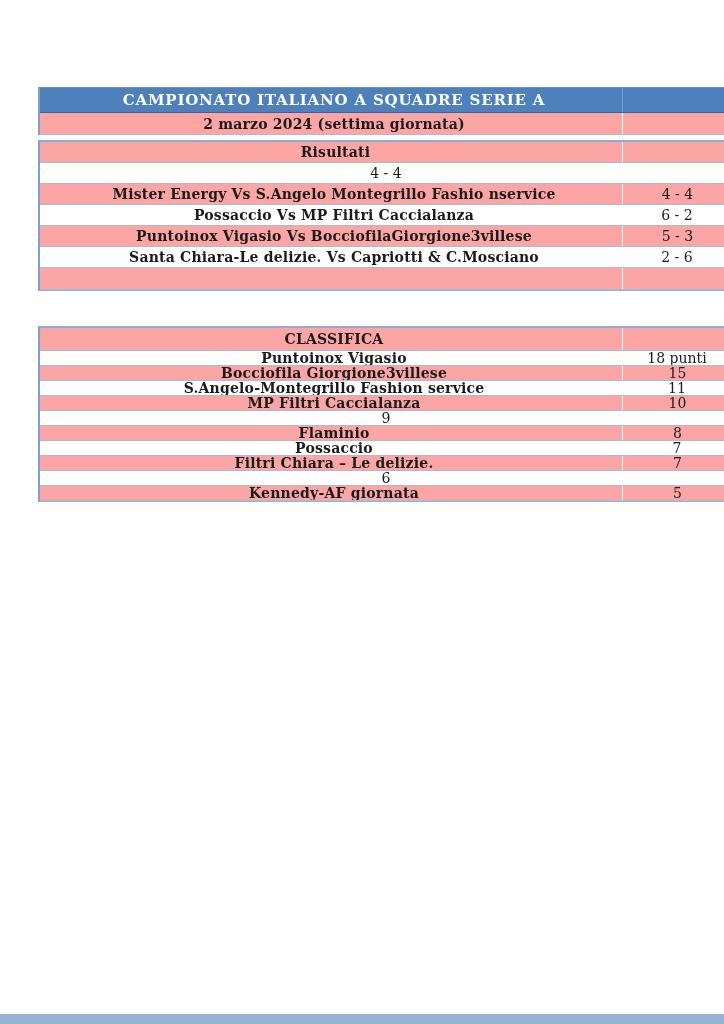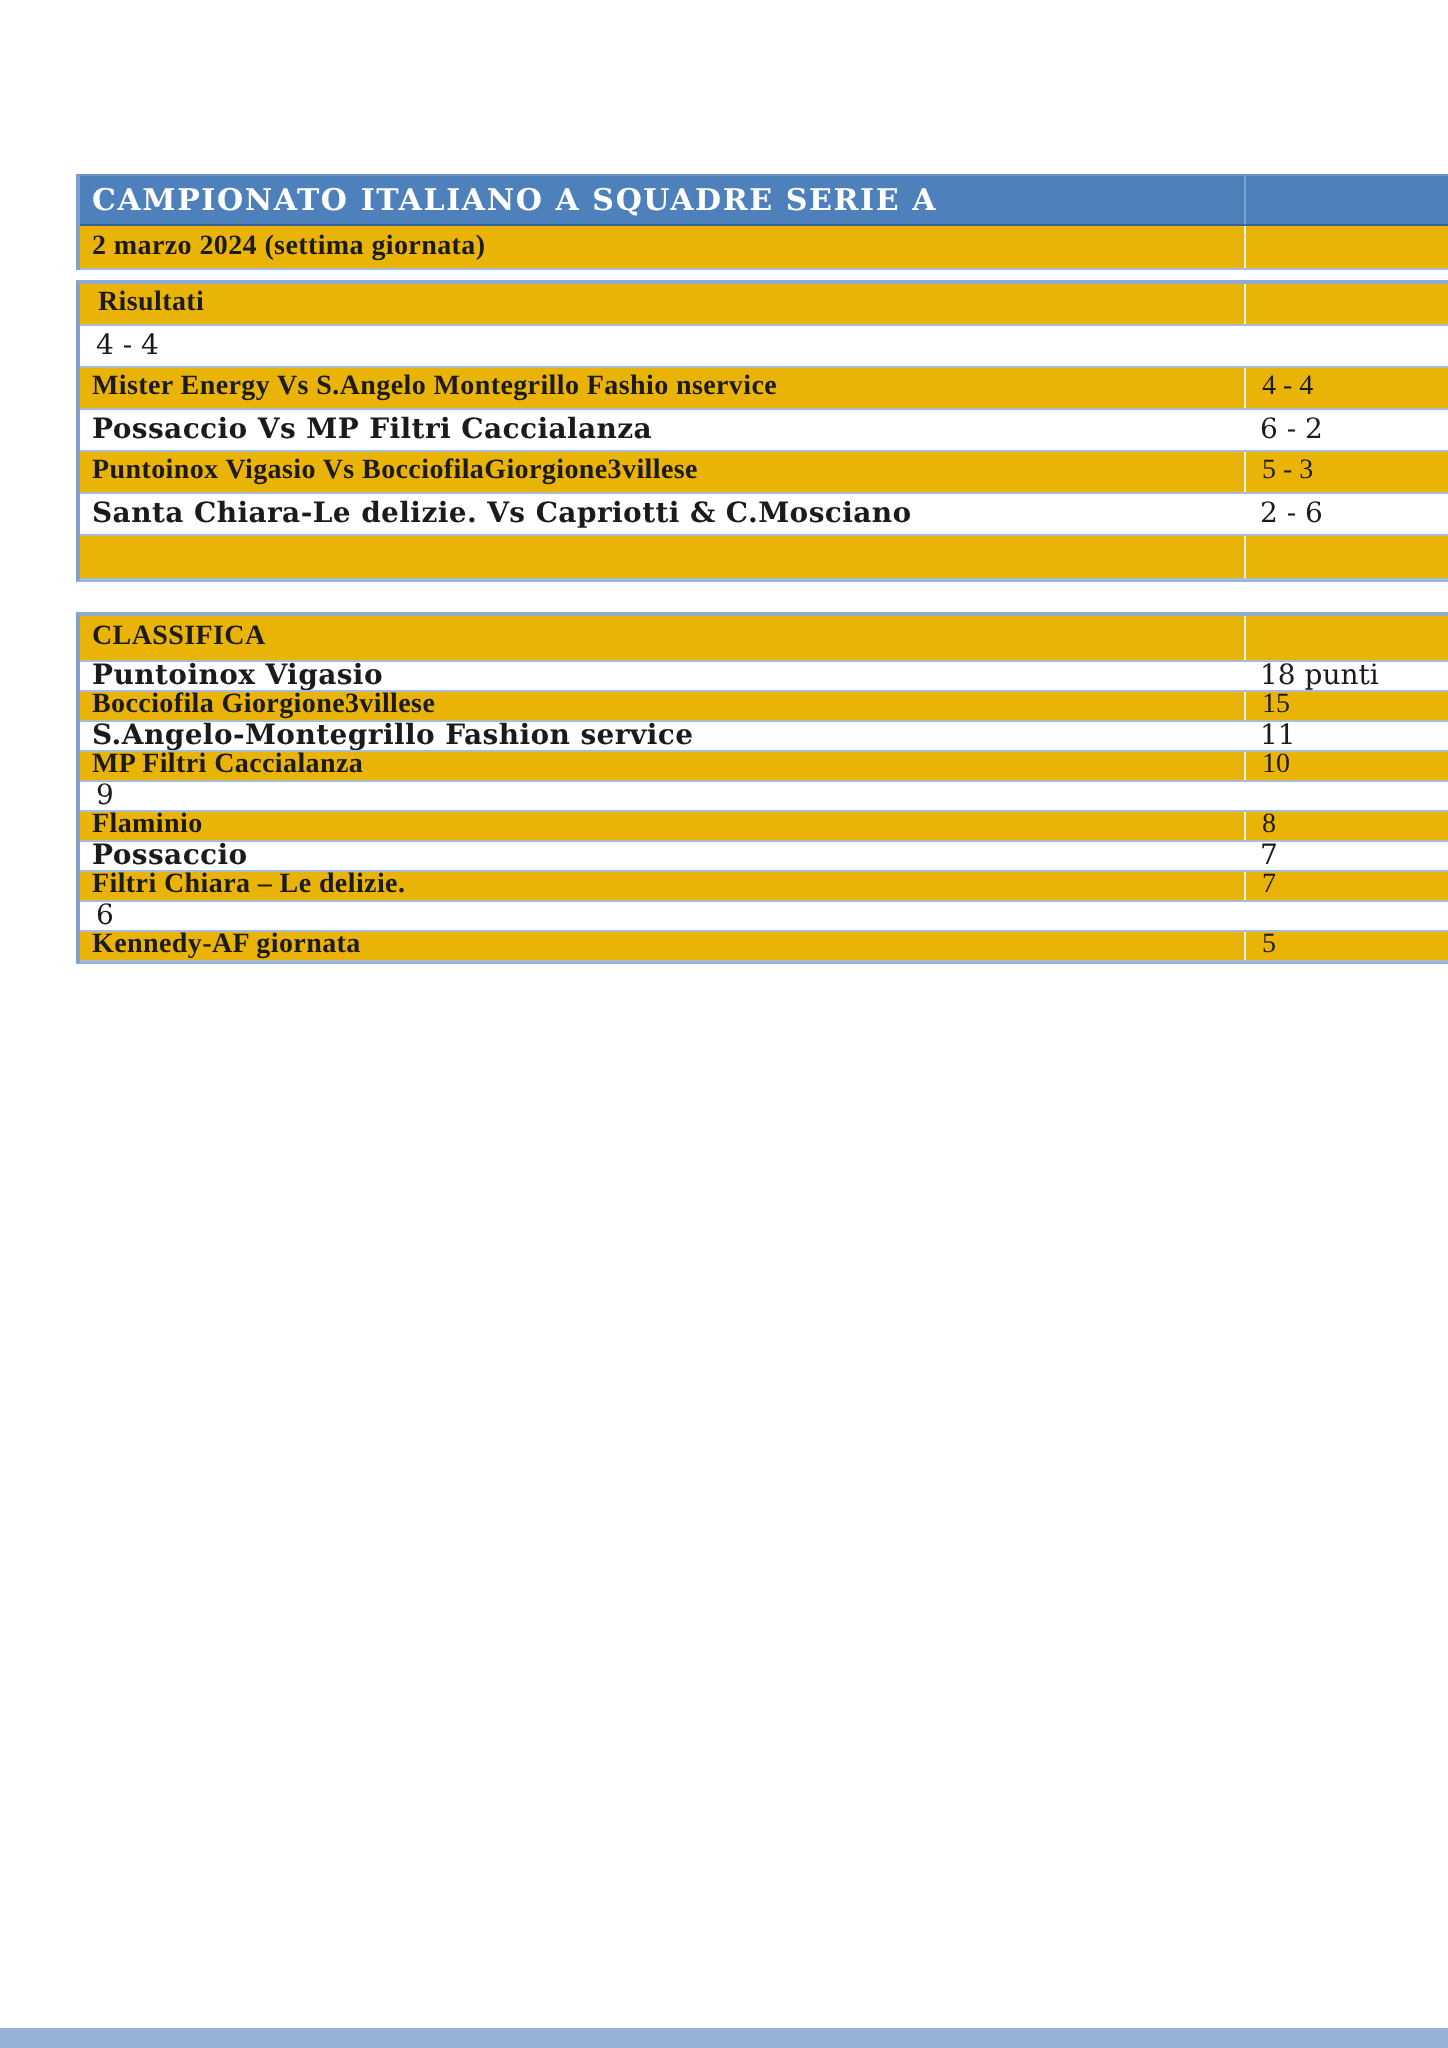--- a/index.html
+++ b/index.html
@@ -30,7 +30,7 @@
   .standings-table .row.section { height:23px; }
   .standings-table .row.body-row { height:15px; }
 
-  .cell { display:flex; align-items:center; height:100%; box-sizing:border-box; overflow:hidden; white-space:nowrap; }
+  .cell { display:flex; align-items:center; height:100%; box-sizing:border-box; overflow:hidden; white-space:nowrap;justify-content:center; }
   .cell.main { width:582px; padding-left:6px; }
   .cell.side { flex:1; padding-left:8px; }
 

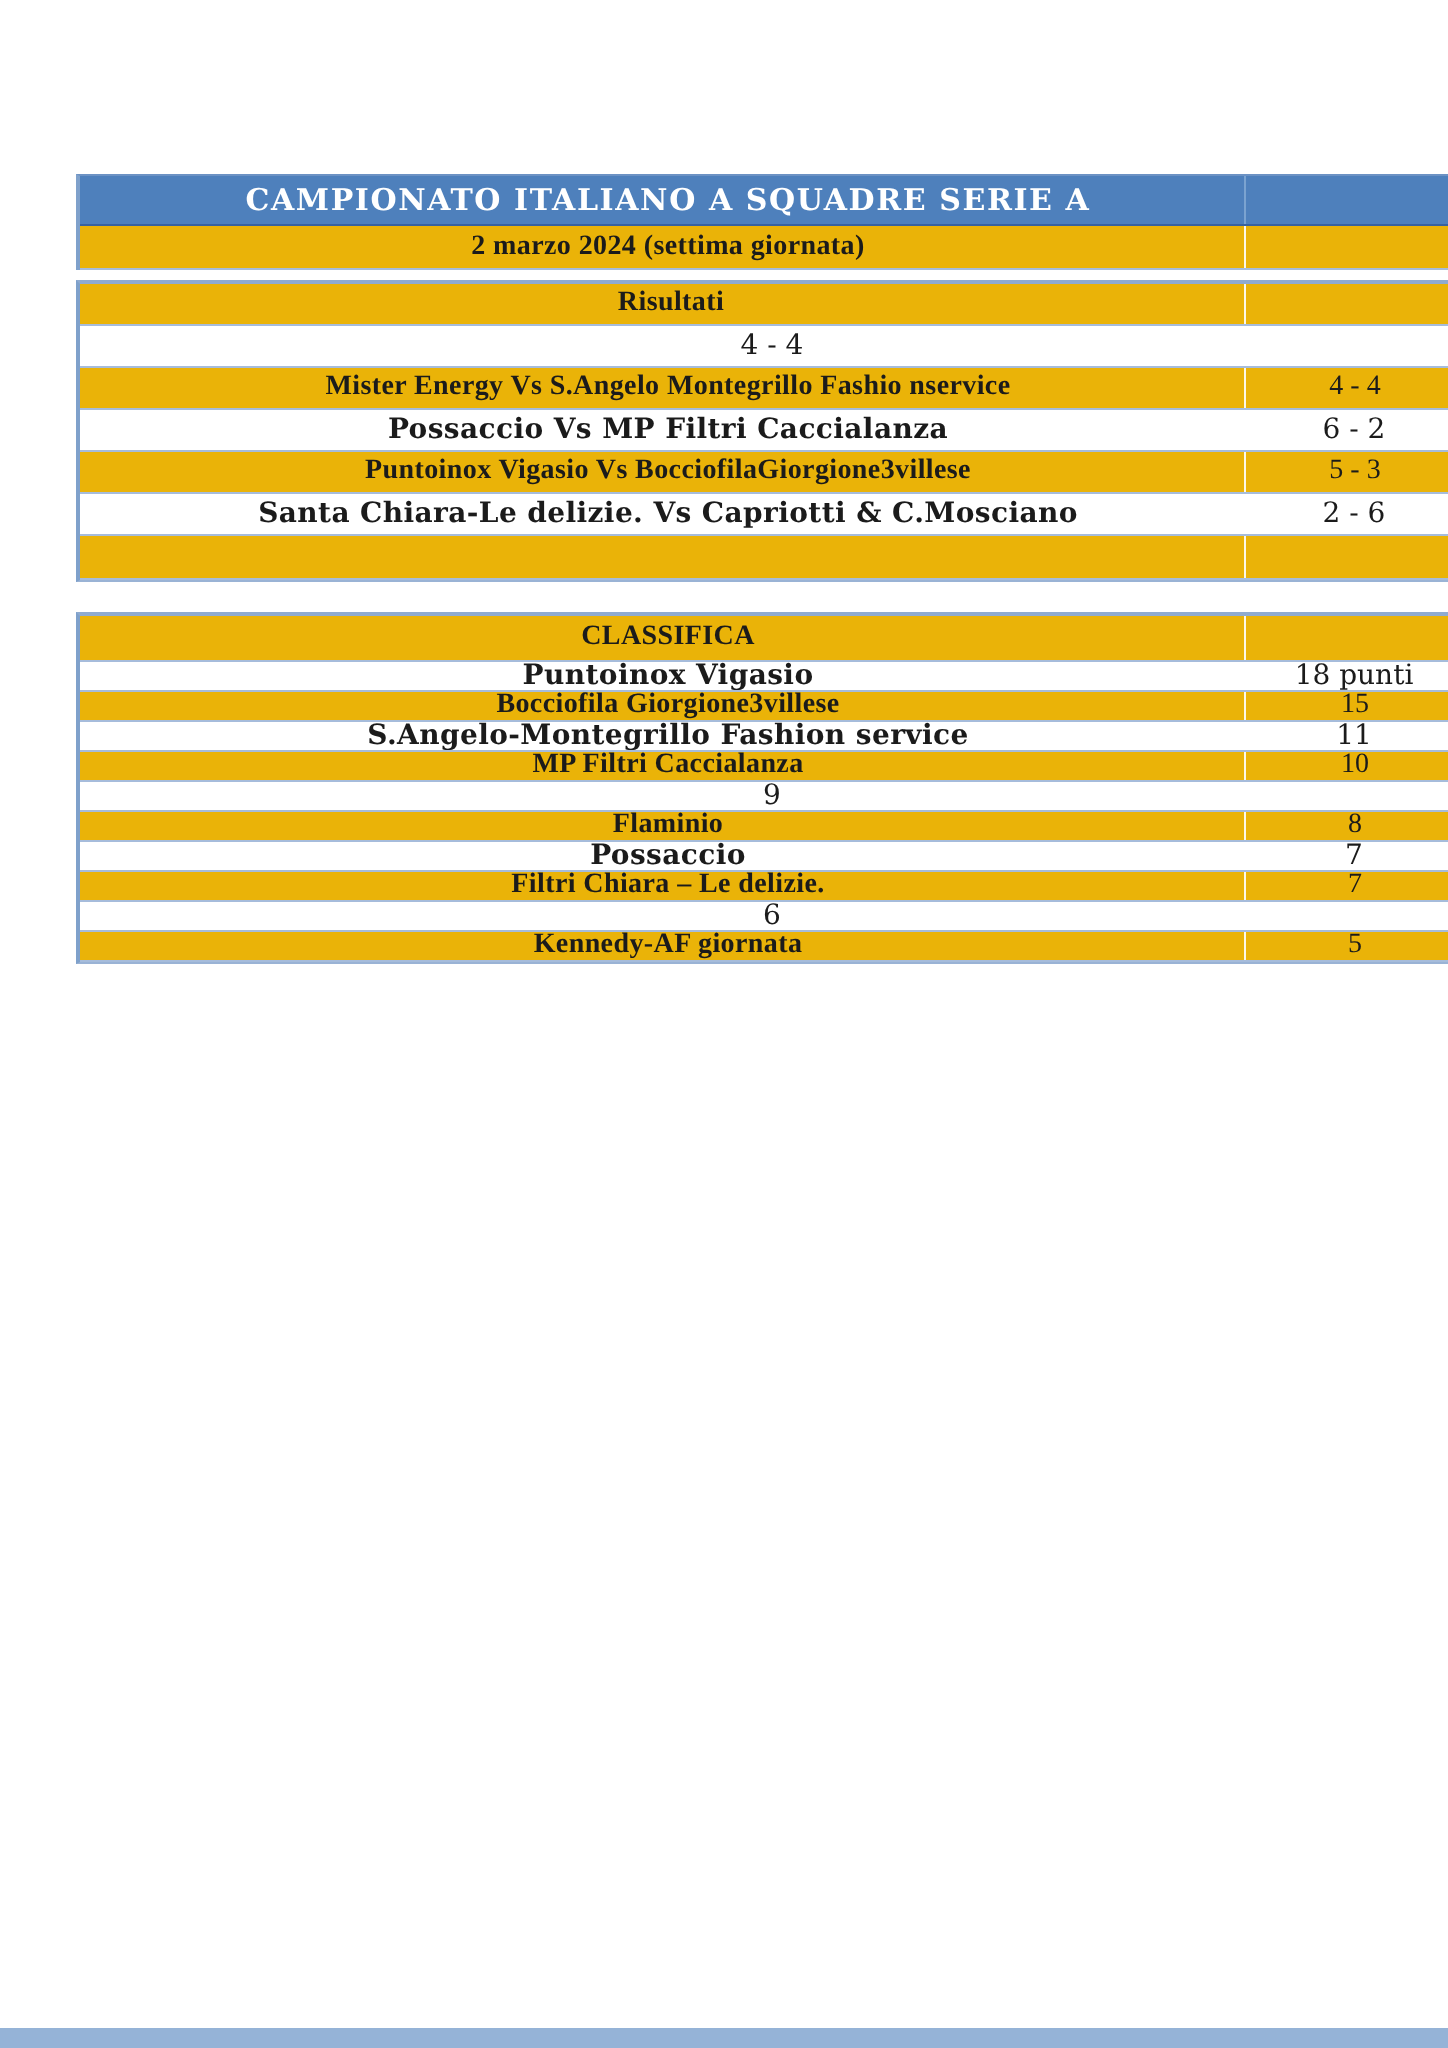--- a/index.html
+++ b/index.html
@@ -20,7 +20,7 @@
 
   .row { display:flex; align-items:center; border-bottom:1px solid #a6bcdb; box-sizing:border-box; }
   .row.white { background:#ffffff; }
-  .row.lb    { background:#eab308;font-family:Liberation Serif, serif; }
+  .row.lb    { background:#fca5a5; }
   .row.dark  { background:#4e80bc; border-bottom:1px solid #38629e; }
 
   .header-table .row.dark { height:25px; }

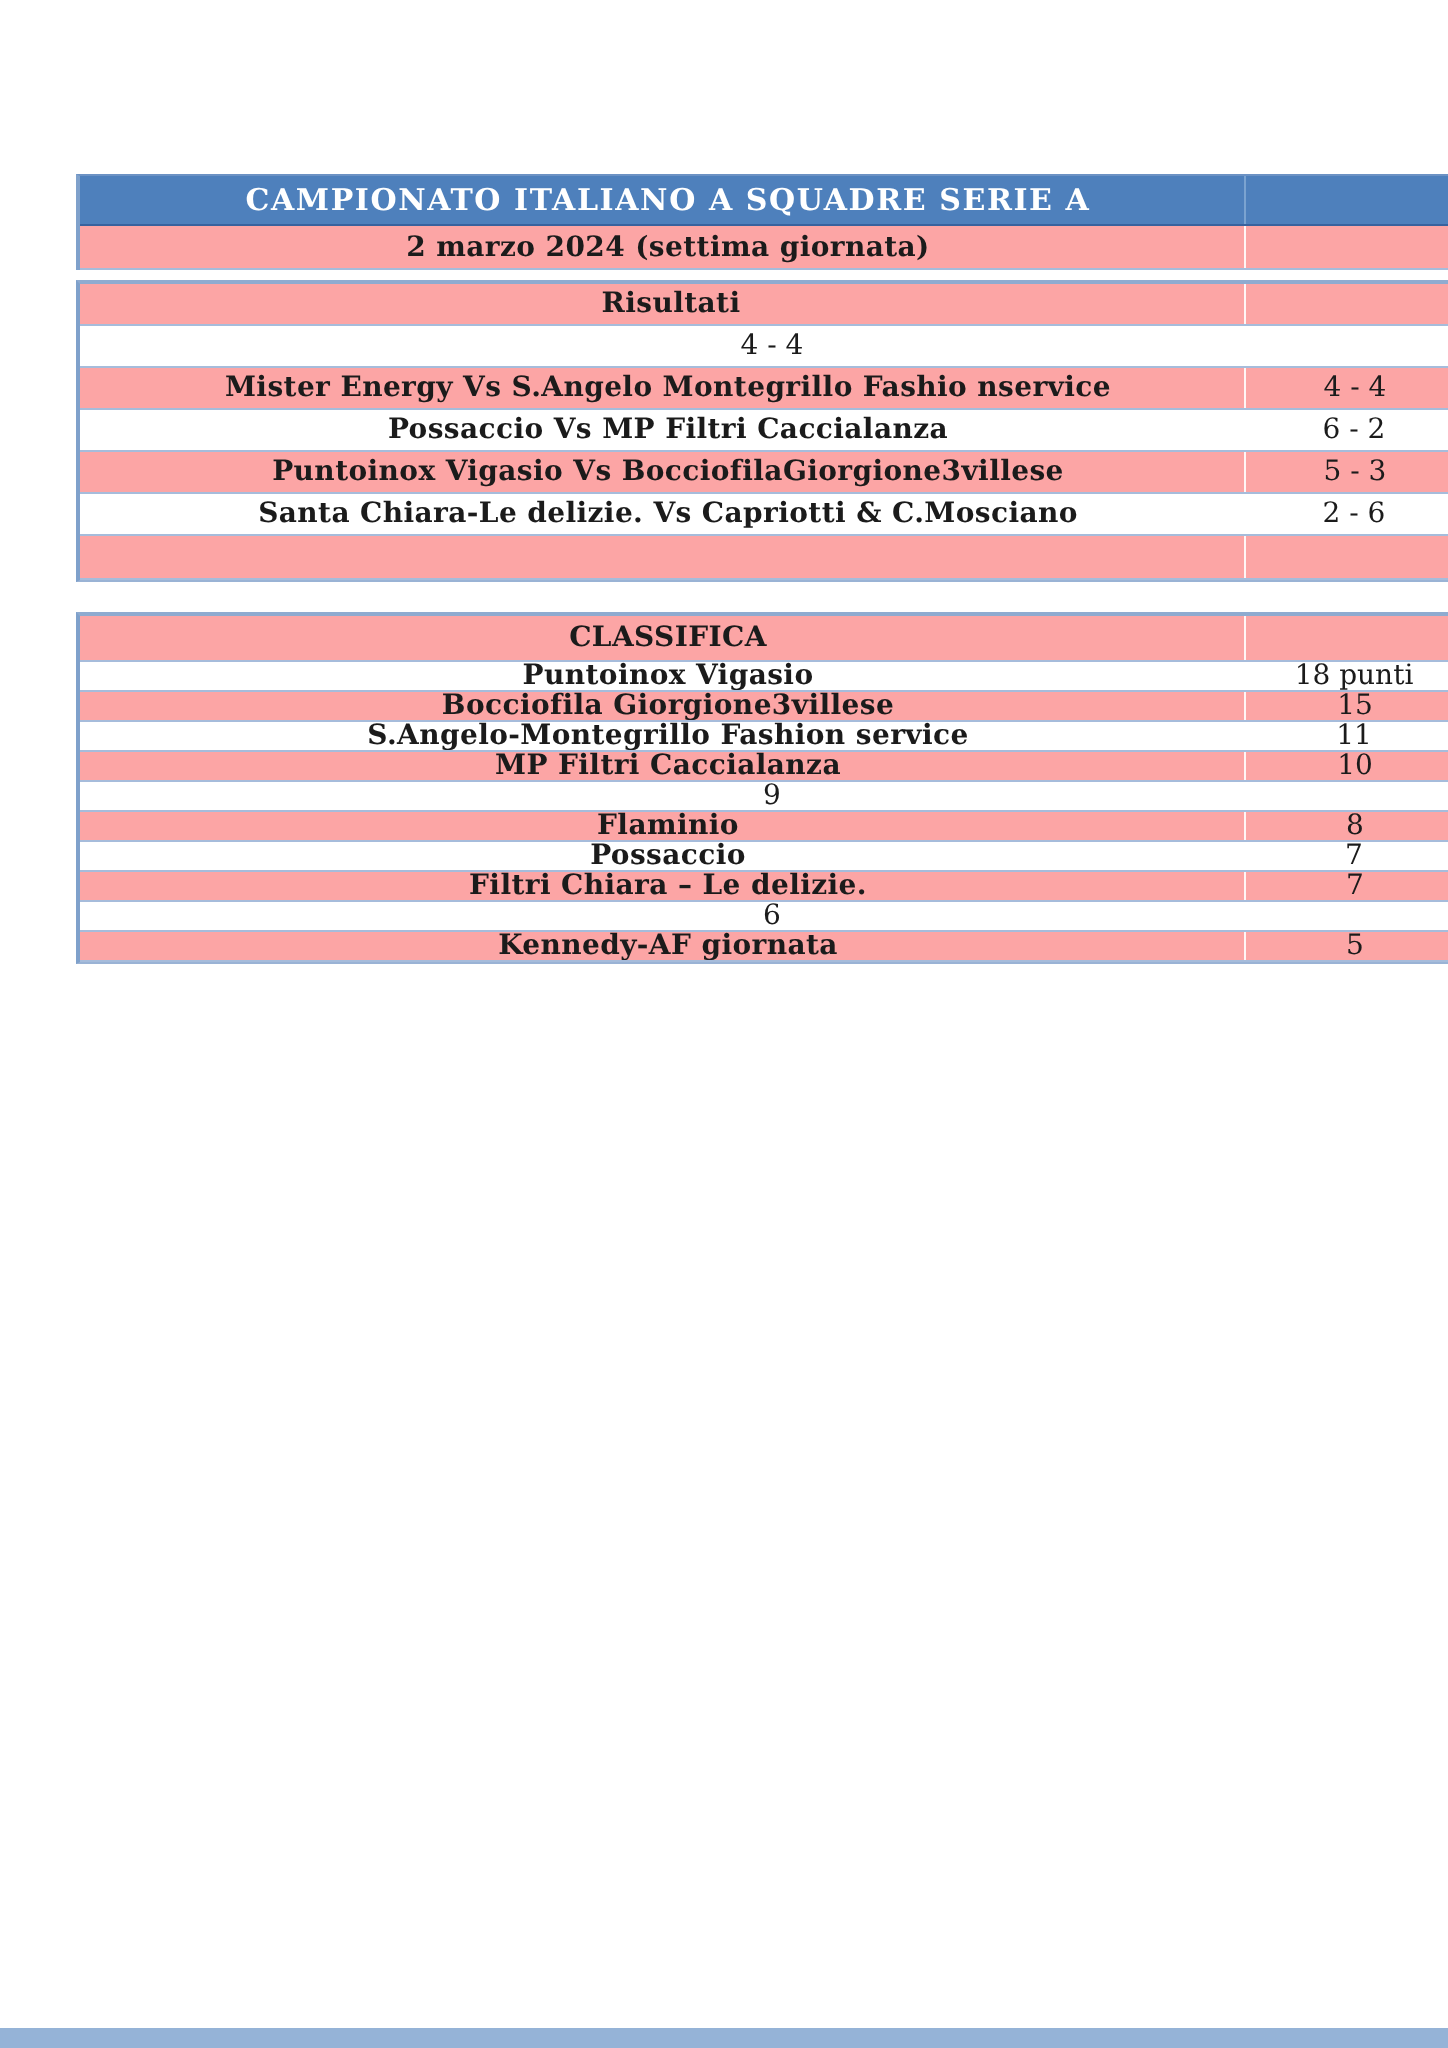--- a/index.html
+++ b/index.html
@@ -16,7 +16,7 @@
   }
   .header-table   { top:87px;  border-top:1px solid #6c92c4; }
   .results-table  { top:140px; border-top:2px solid #8fabd0; border-bottom:1px solid #9ab3d5; }
-  .standings-table{ top:306px; border-top:2px solid #8fabd0; border-bottom:1px solid #9ab3d5; }
+  .standings-table{ top:326px; border-top:2px solid #8fabd0; border-bottom:1px solid #9ab3d5; }
 
   .row { display:flex; align-items:center; border-bottom:1px solid #a6bcdb; box-sizing:border-box; }
   .row.white { background:#ffffff; }

